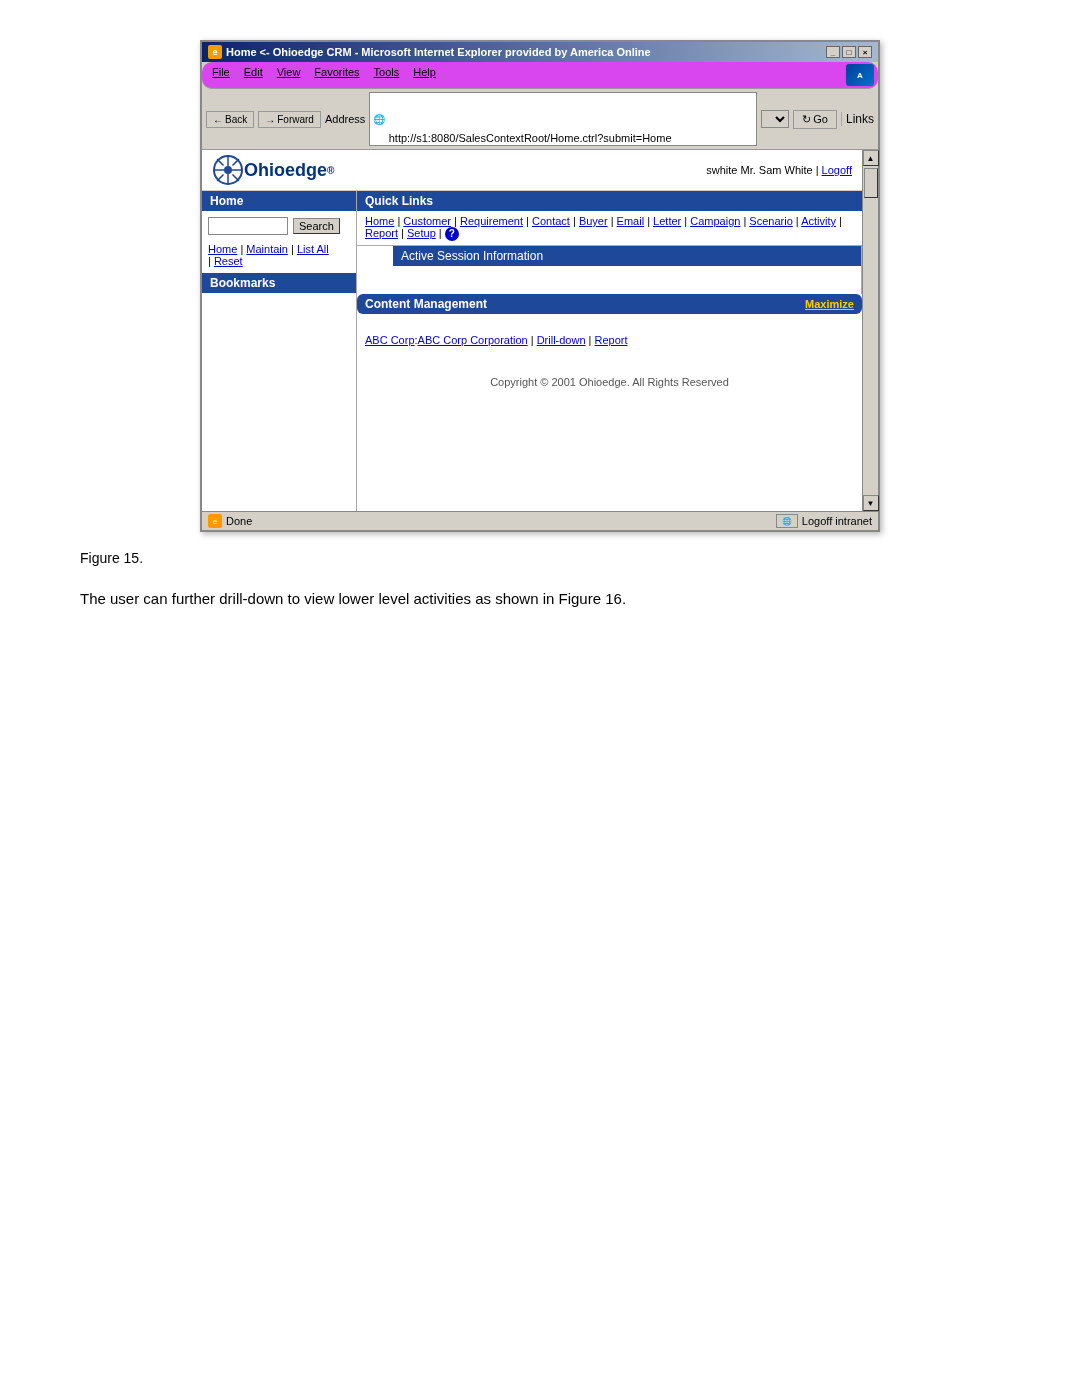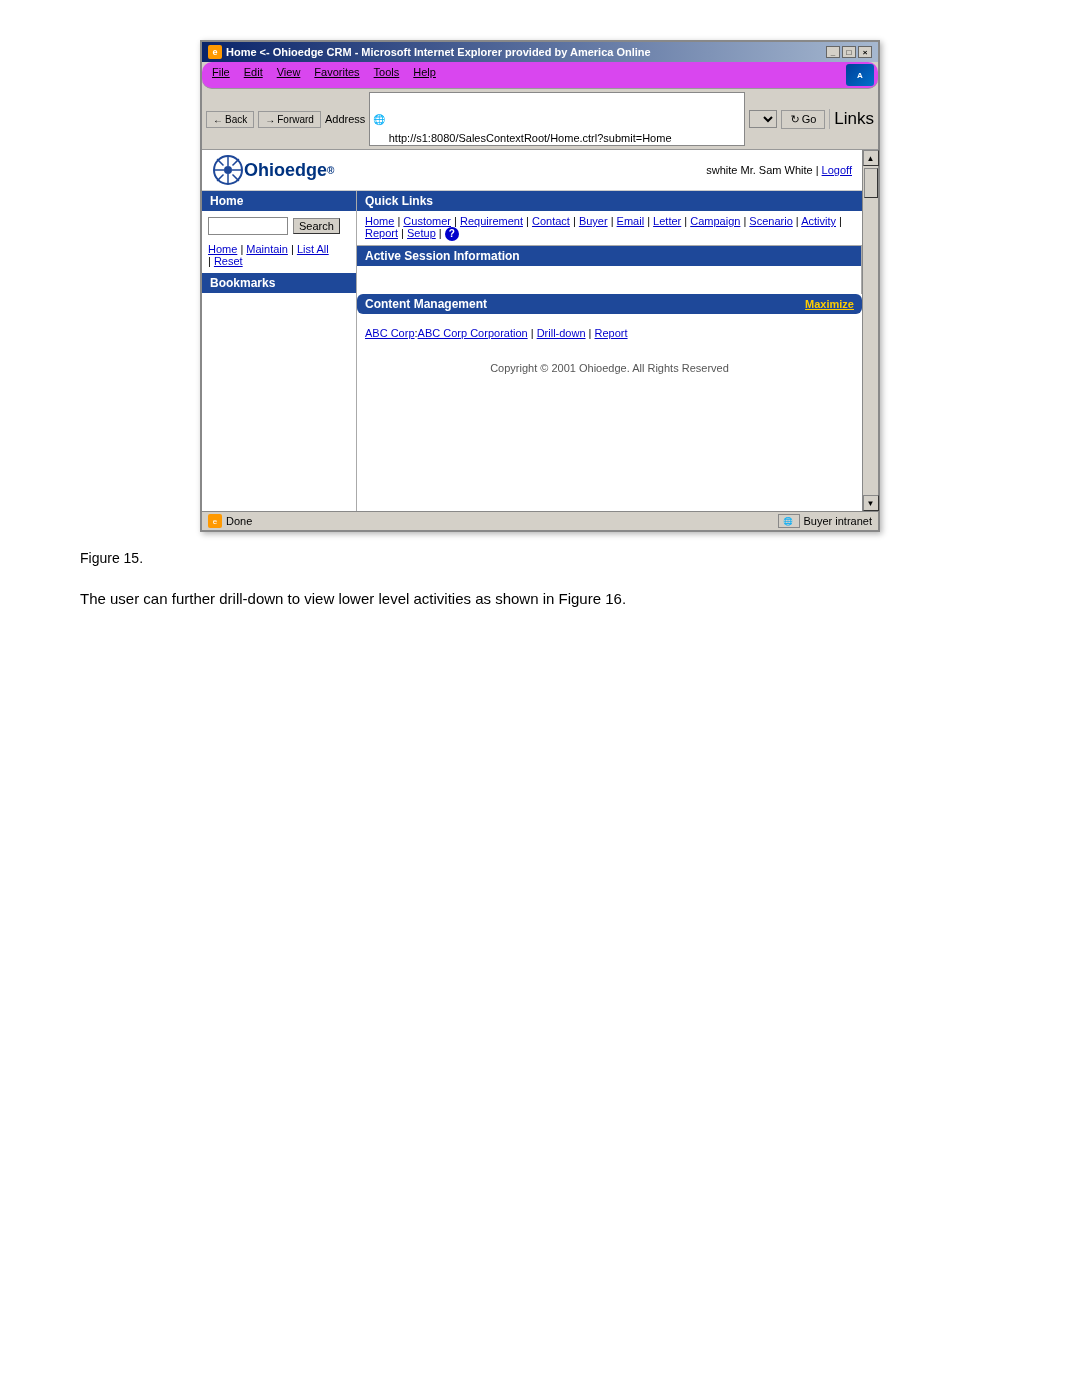--- a/index.html
+++ b/index.html
@@ -149,7 +149,7 @@
       gap: 2px;
     }
     .links-btn {
-      font-size: 17px;
+      font-size: 12px;
       color: #000;
       cursor: pointer;
       border-left: 1px solid #aaa;

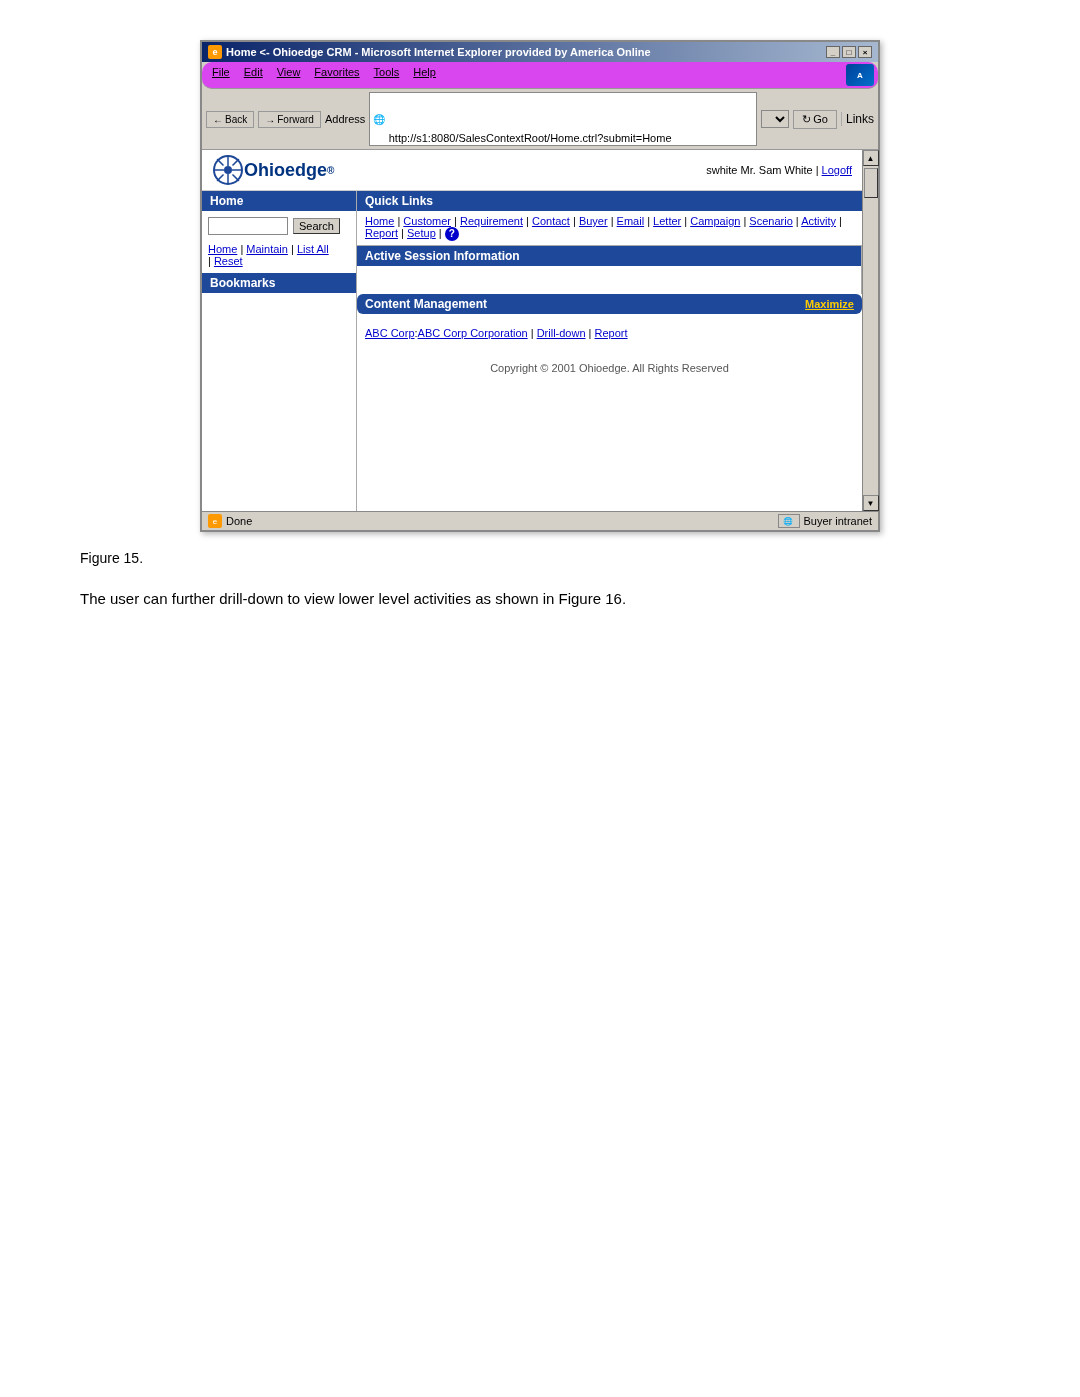--- a/index.html
+++ b/index.html
@@ -339,8 +339,9 @@
       background: #1e4899;
       color: #fff;
       font-size: 12px;
-      font-weight: bold;
+      font-weight: normal;
       padding: 3px 8px;
+      margin-left: 36px;
     }
 
     

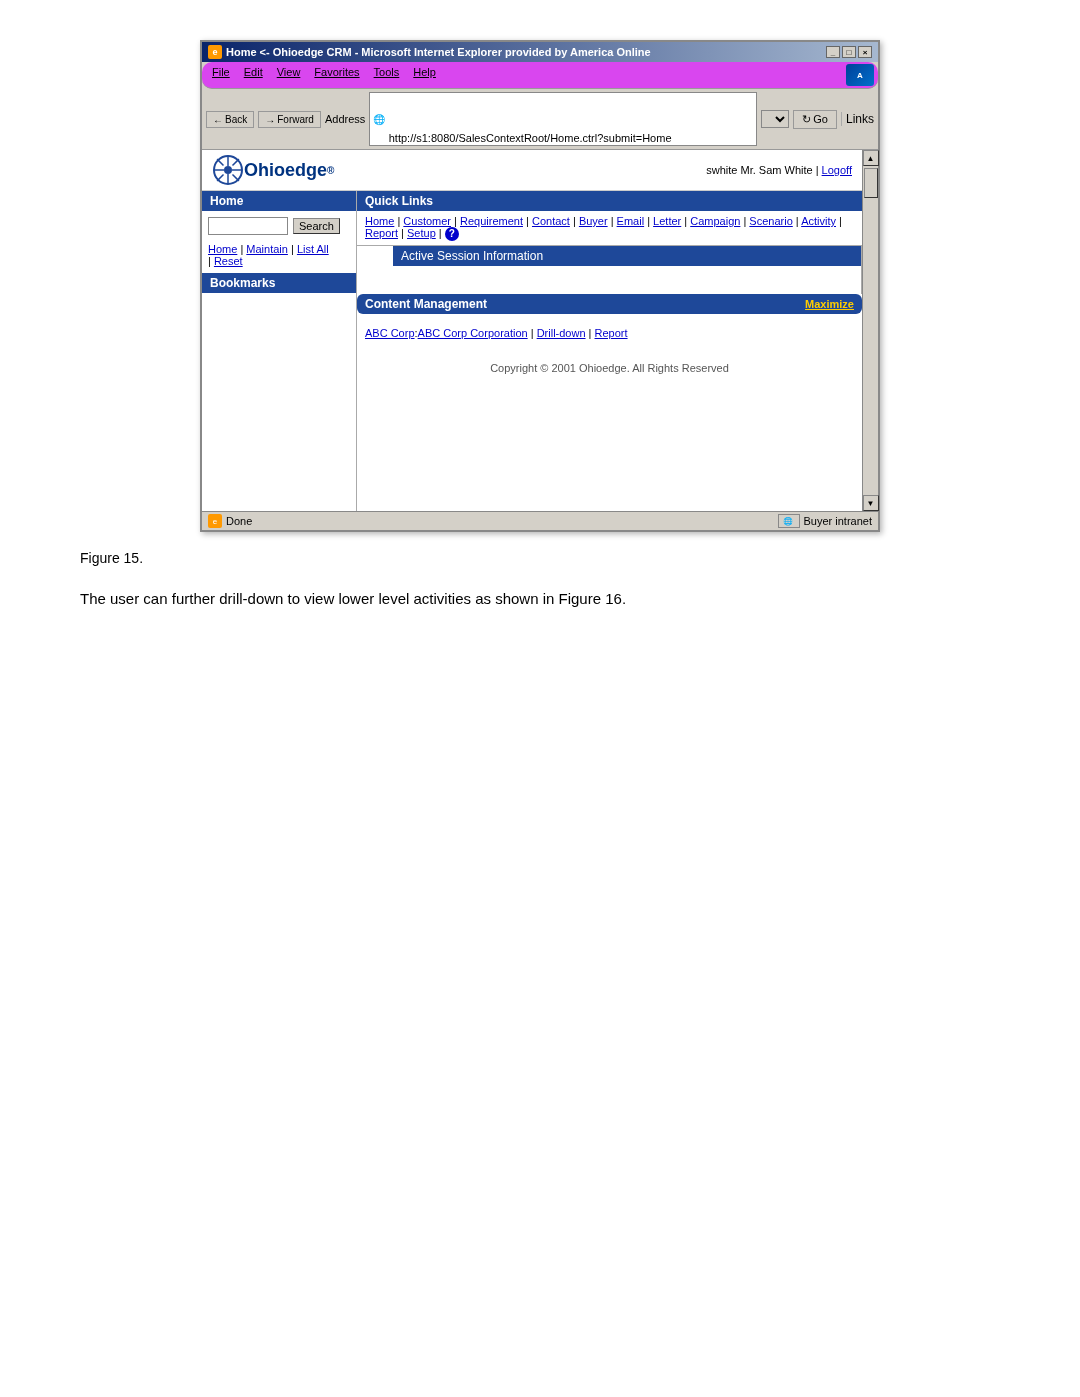--- a/index.html
+++ b/index.html
@@ -363,7 +363,7 @@
       text-decoration: underline;
     }
     .content-mgmt-body {
-      padding: 13px 8px;
+      padding: 20px 8px;
       font-size: 11px;
     }
     .content-mgmt-body a {

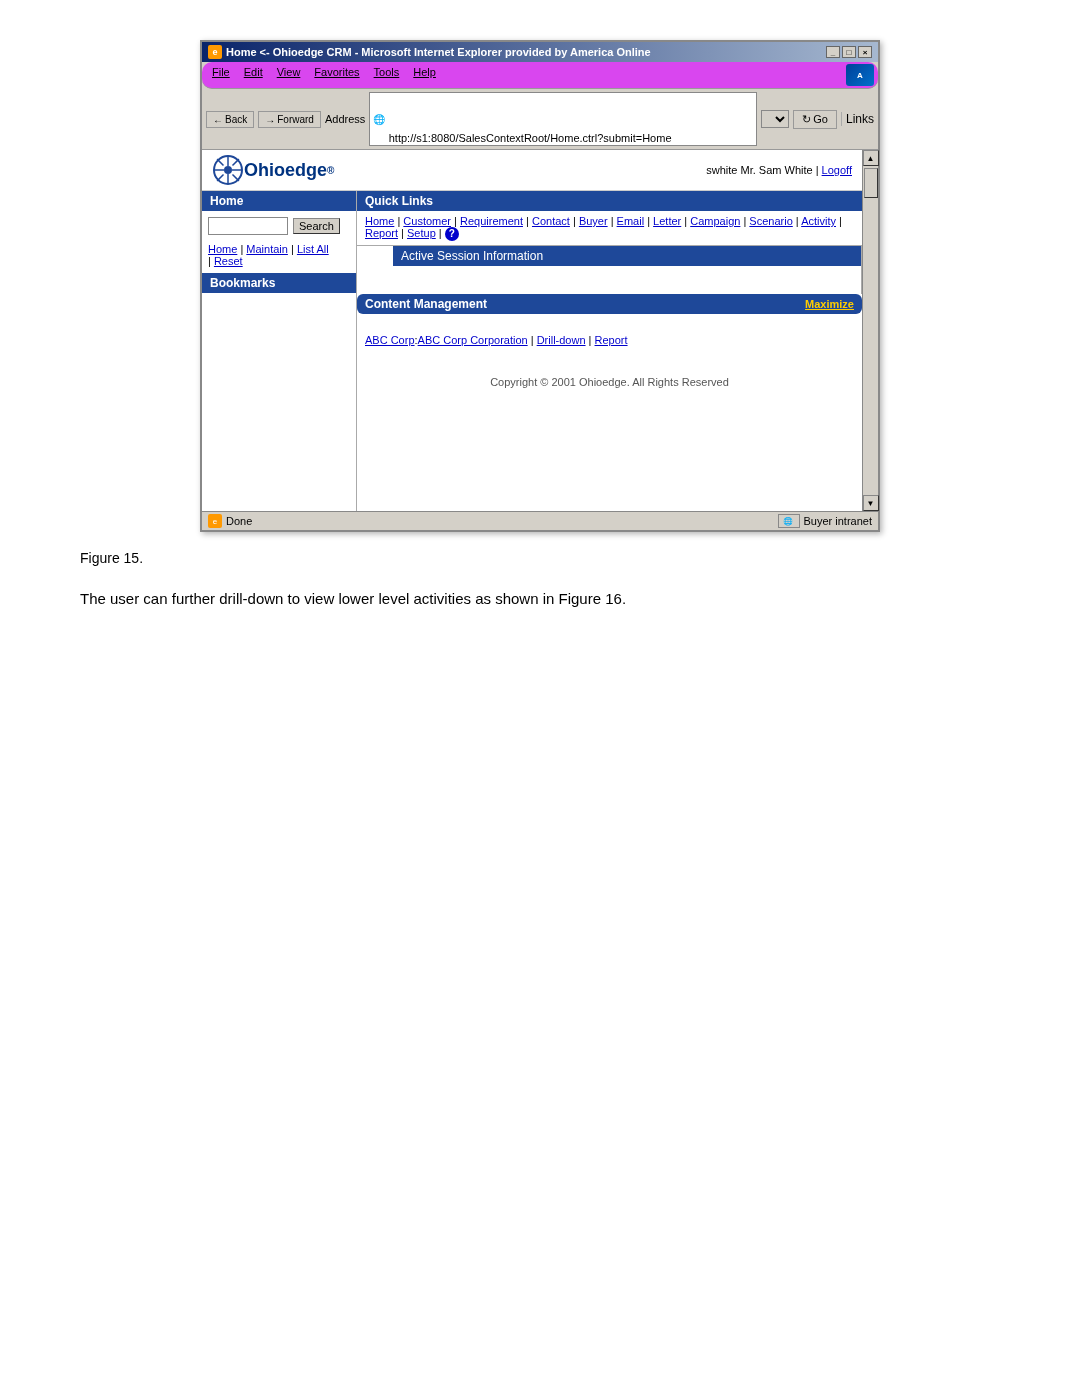--- a/index.html
+++ b/index.html
@@ -608,7 +608,7 @@
     </div>
     <div class="status-right">
       <div class="zone-icon">🌐</div>
-      <span>Buyer intranet</span>
+      <span>Logoff intranet</span>
     </div>
   </div>
 

